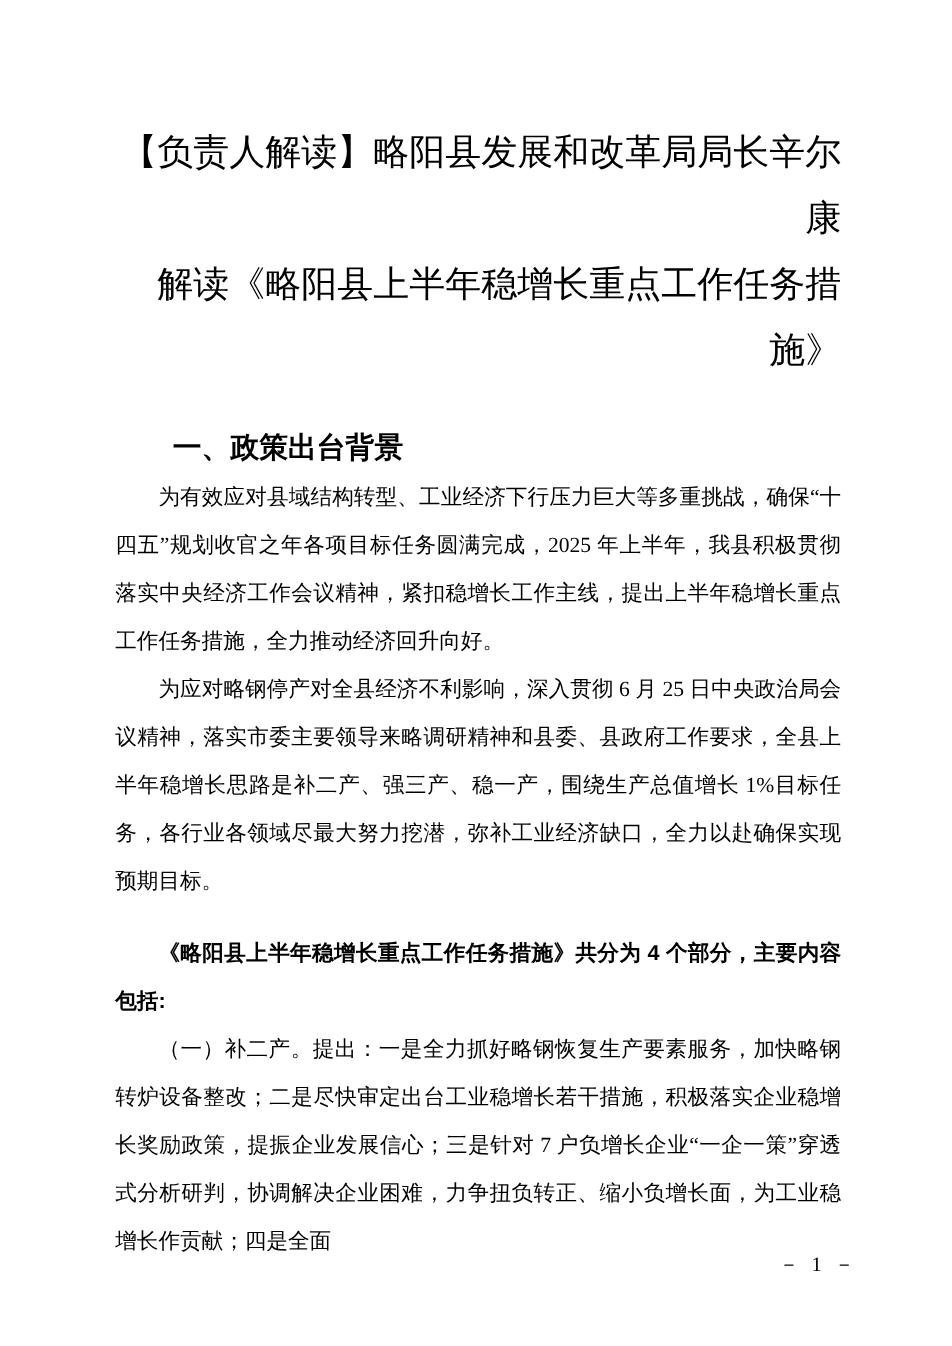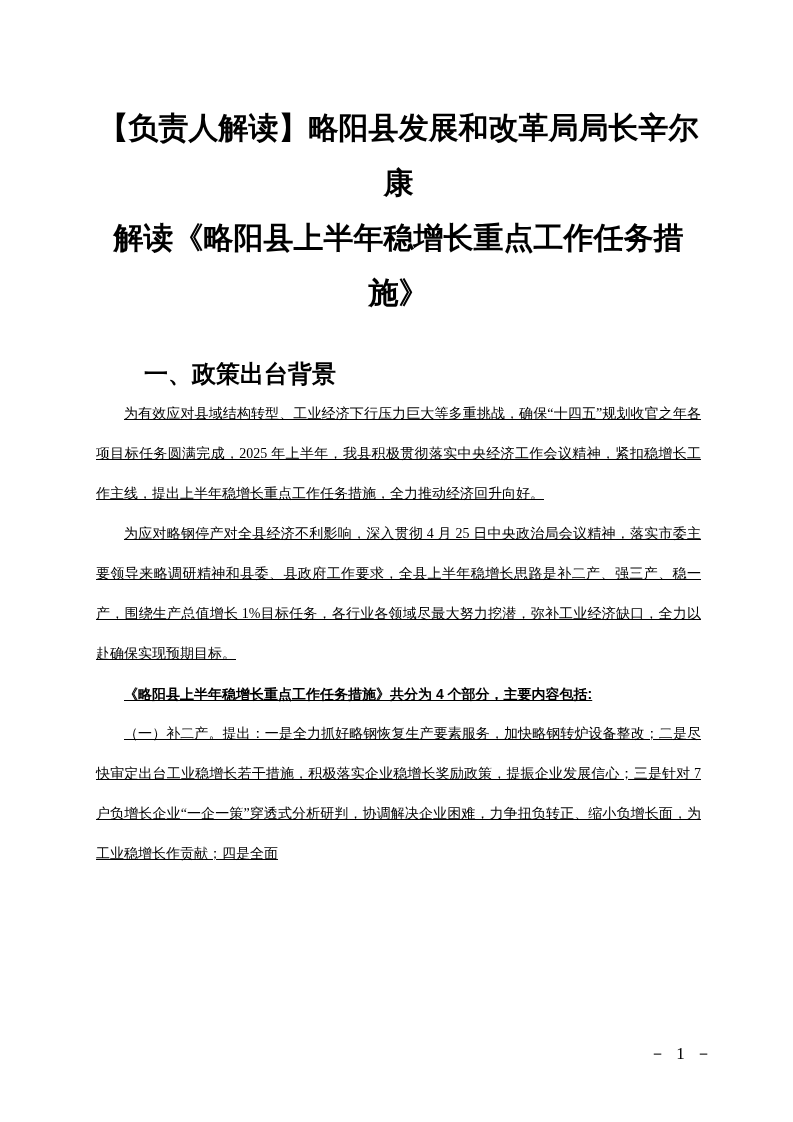--- a/index.html
+++ b/index.html
@@ -27,8 +27,8 @@
     margin: 0 0 34px 0;
     font-size: 30px;
     line-height: 55px;
-    font-weight: bold;
-    text-align: center;
+    font-weight: normal;
+    text-align: right;
     font-family: "Liberation Serif", serif;
     letter-spacing: 0px;
   }

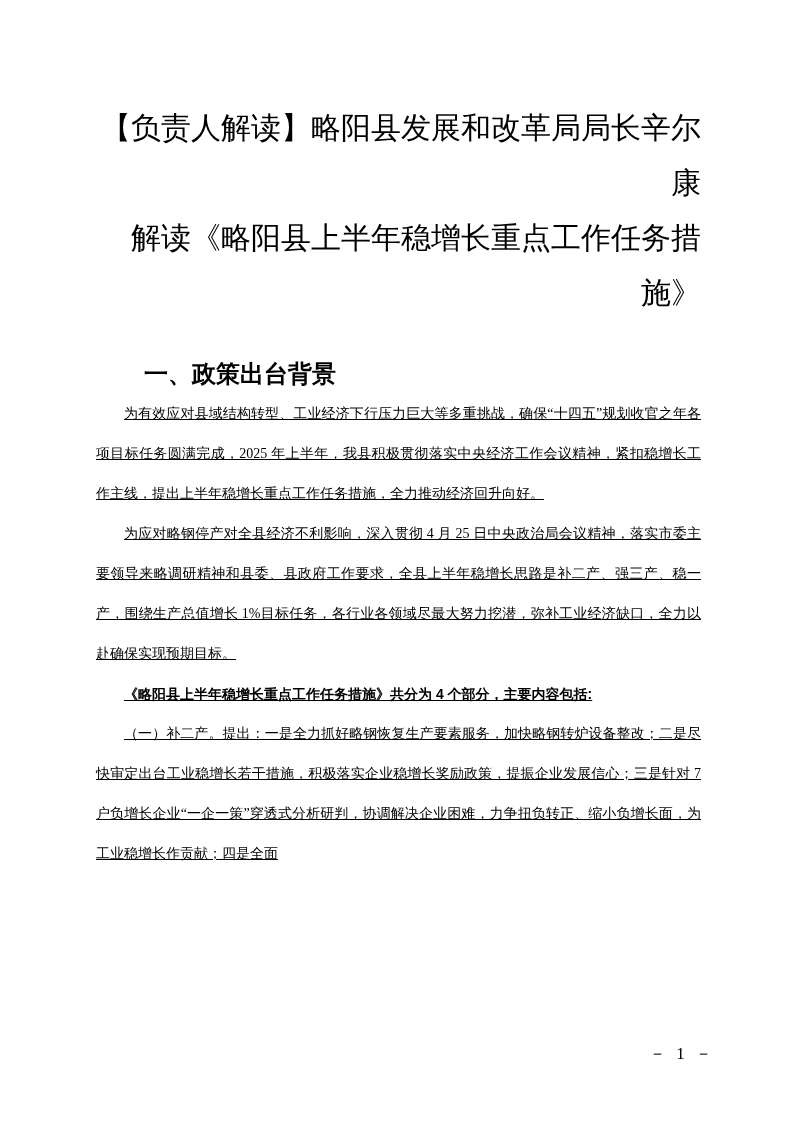--- a/index.html
+++ b/index.html
@@ -42,12 +42,11 @@
   }
   .para {
     margin: 0;
-    font-size: 14px;
+    font-size: 18px;
     line-height: 40px;
     text-align: justify;
     text-indent: 2em;
     font-family: "Liberation Serif", serif;
-    text-decoration: underline;
   }
   .para.bold-note {
     font-weight: bold;

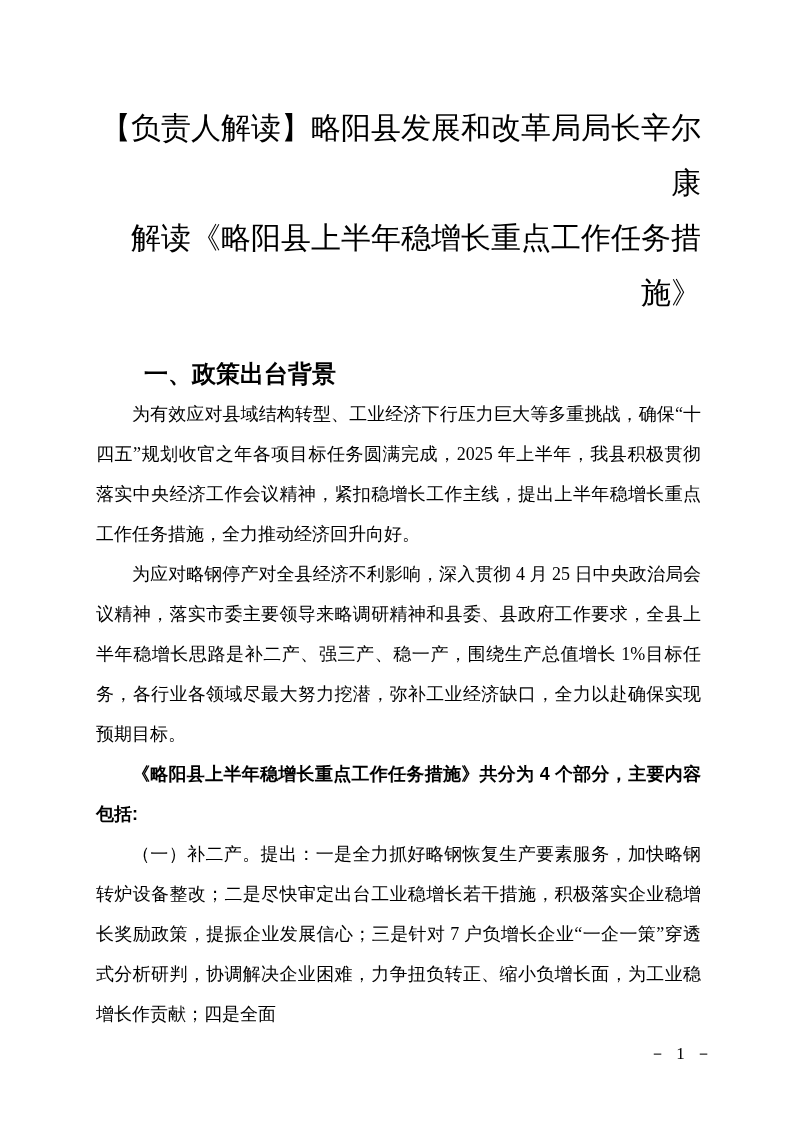--- a/index.html
+++ b/index.html
@@ -77,7 +77,7 @@
     <p class="para">为有效应对县域结构转型、工业经济下行压力巨大等多重挑战，确保“十四五”规划收官之年各项目标任务圆满完成，2025 年上半年，我县积极贯彻落实中央经济工作会议精神，紧扣稳增长工作主线，提出上半年稳增长重点工作任务措施，全力推动经济回升向好。</p>
 
 
-    <p class="para">为应对略钢停产对全县经济不利影响，深入贯彻 4 月 25 日中央政治局会议精神，落实市委主要领导来略调研精神和县委、县政府工作要求，全县上半年稳增长思路是补二产、强三产、稳一产，围绕生产总值增长 1%目标任务，各行业各领域尽最大努力挖潜，弥补工业经济缺口，全力以赴确保实现预期目标。</p>
+    <p class="para">为应对略钢停产对全县经济不利影响，深入贯彻 6 月 25 日中央政治局会议精神，落实市委主要领导来略调研精神和县委、县政府工作要求，全县上半年稳增长思路是补二产、强三产、稳一产，围绕生产总值增长 1%目标任务，各行业各领域尽最大努力挖潜，弥补工业经济缺口，全力以赴确保实现预期目标。</p>
 
     <p class="para bold-note">《略阳县上半年稳增长重点工作任务措施》共分为 4 个部分，主要内容包括:</p>
 

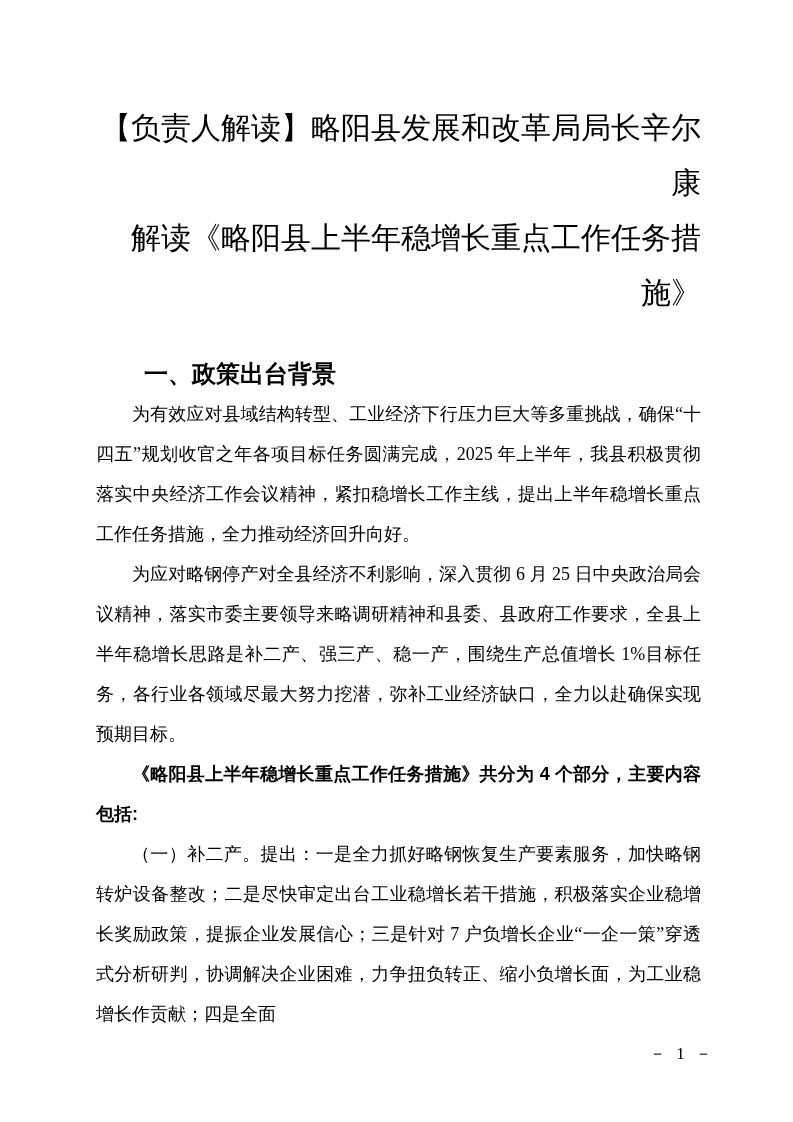--- a/index.html
+++ b/index.html
@@ -51,6 +51,7 @@
   .para.bold-note {
     font-weight: bold;
     font-family: "Liberation Sans", sans-serif;
+    margin-top: 20px;
   }
   .page-number {
     position: absolute;

